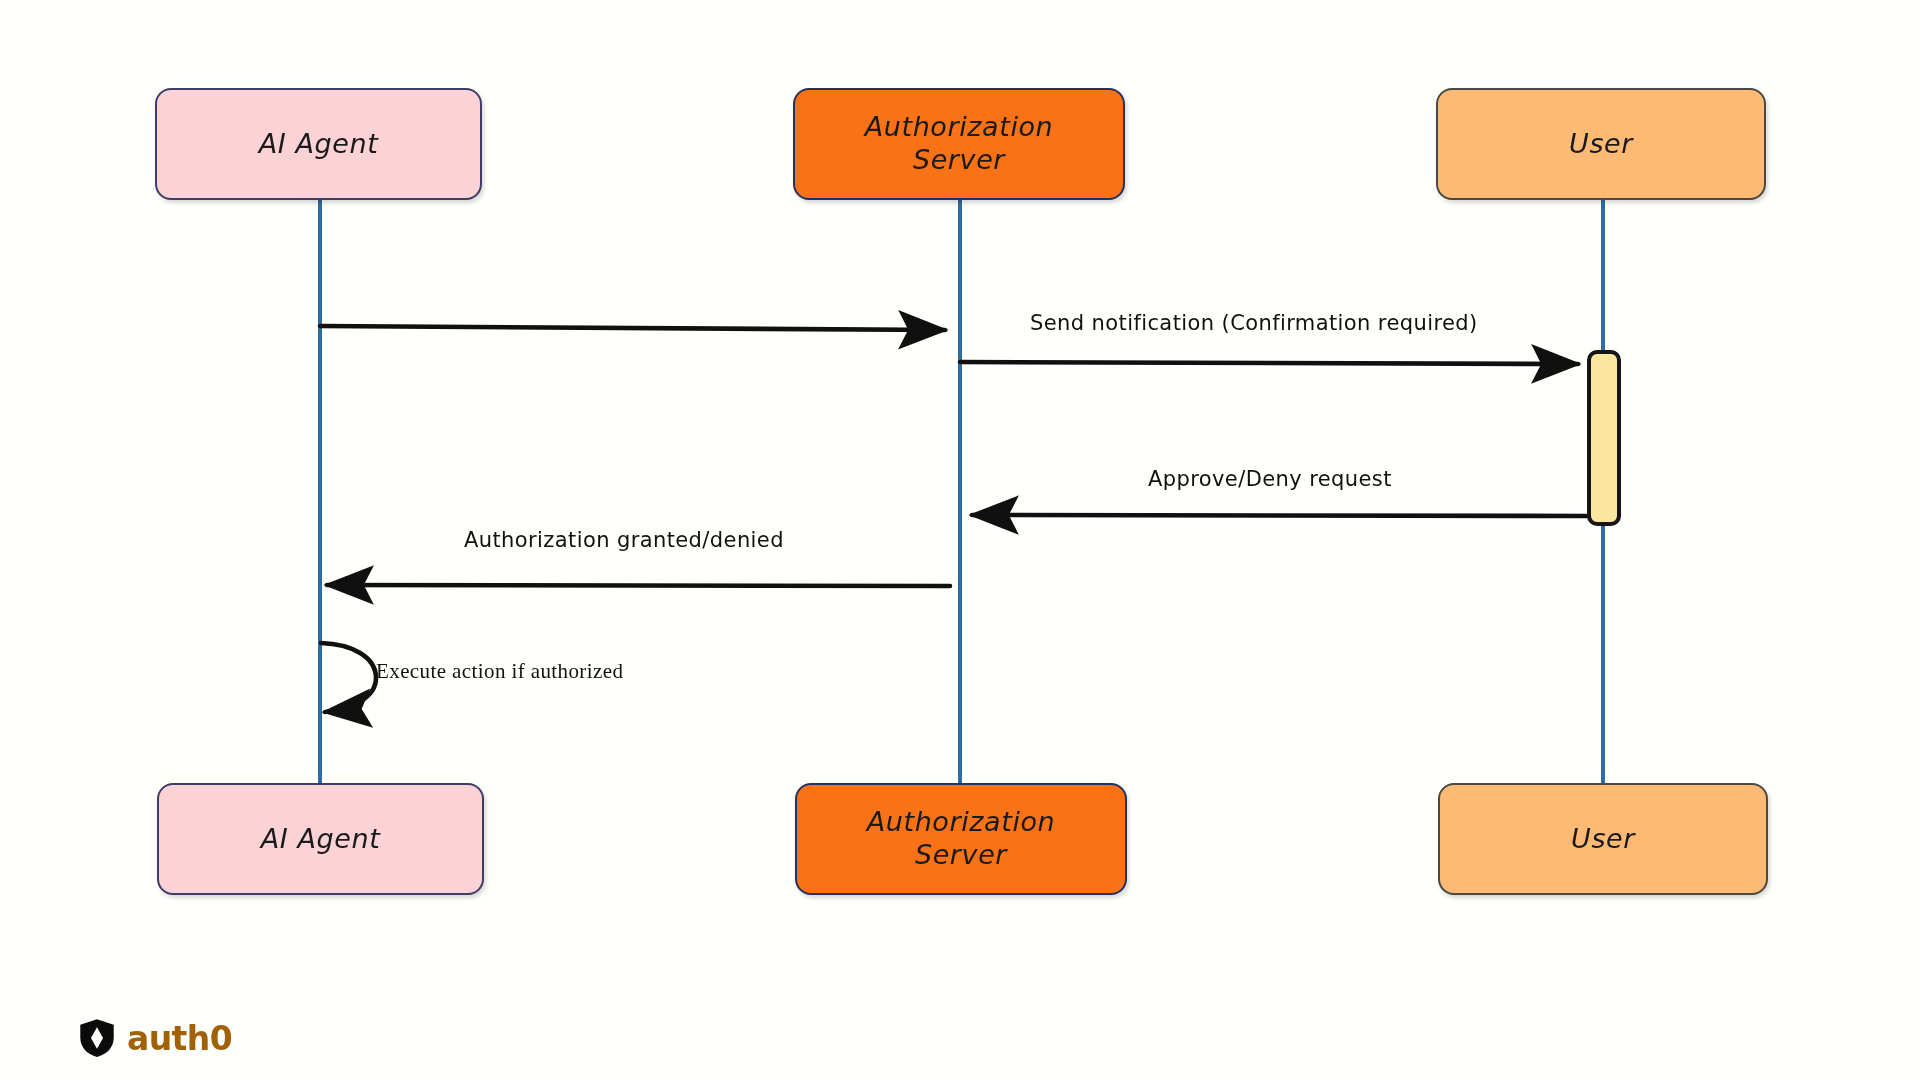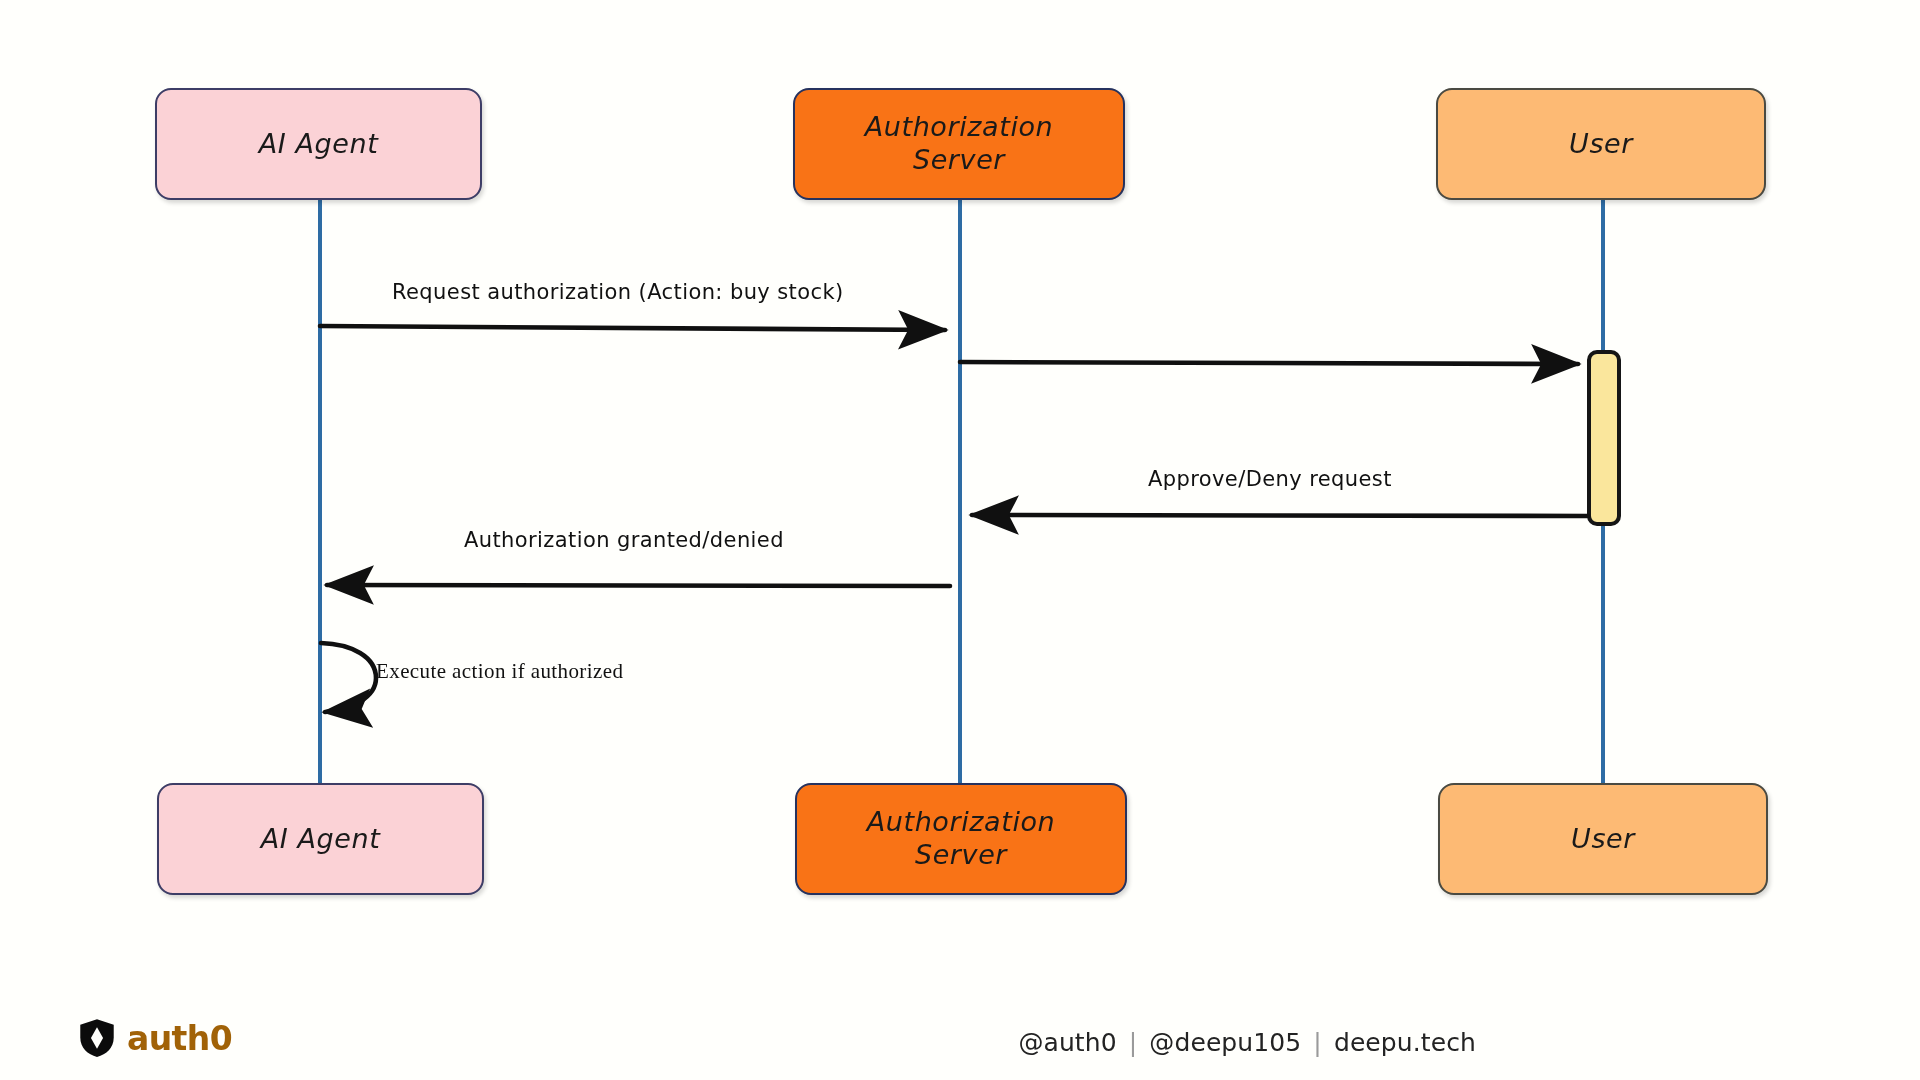--- a/index.html
+++ b/index.html
@@ -152,7 +152,6 @@
     </g>
   </svg>
 
-  <div class="msg-label" style="left:392px; top:280px;">Request authorization (Action: buy stock)</div>
 
 
   <div class="msg-label" style="left:1148px; top:467px;">Approve/Deny request</div>

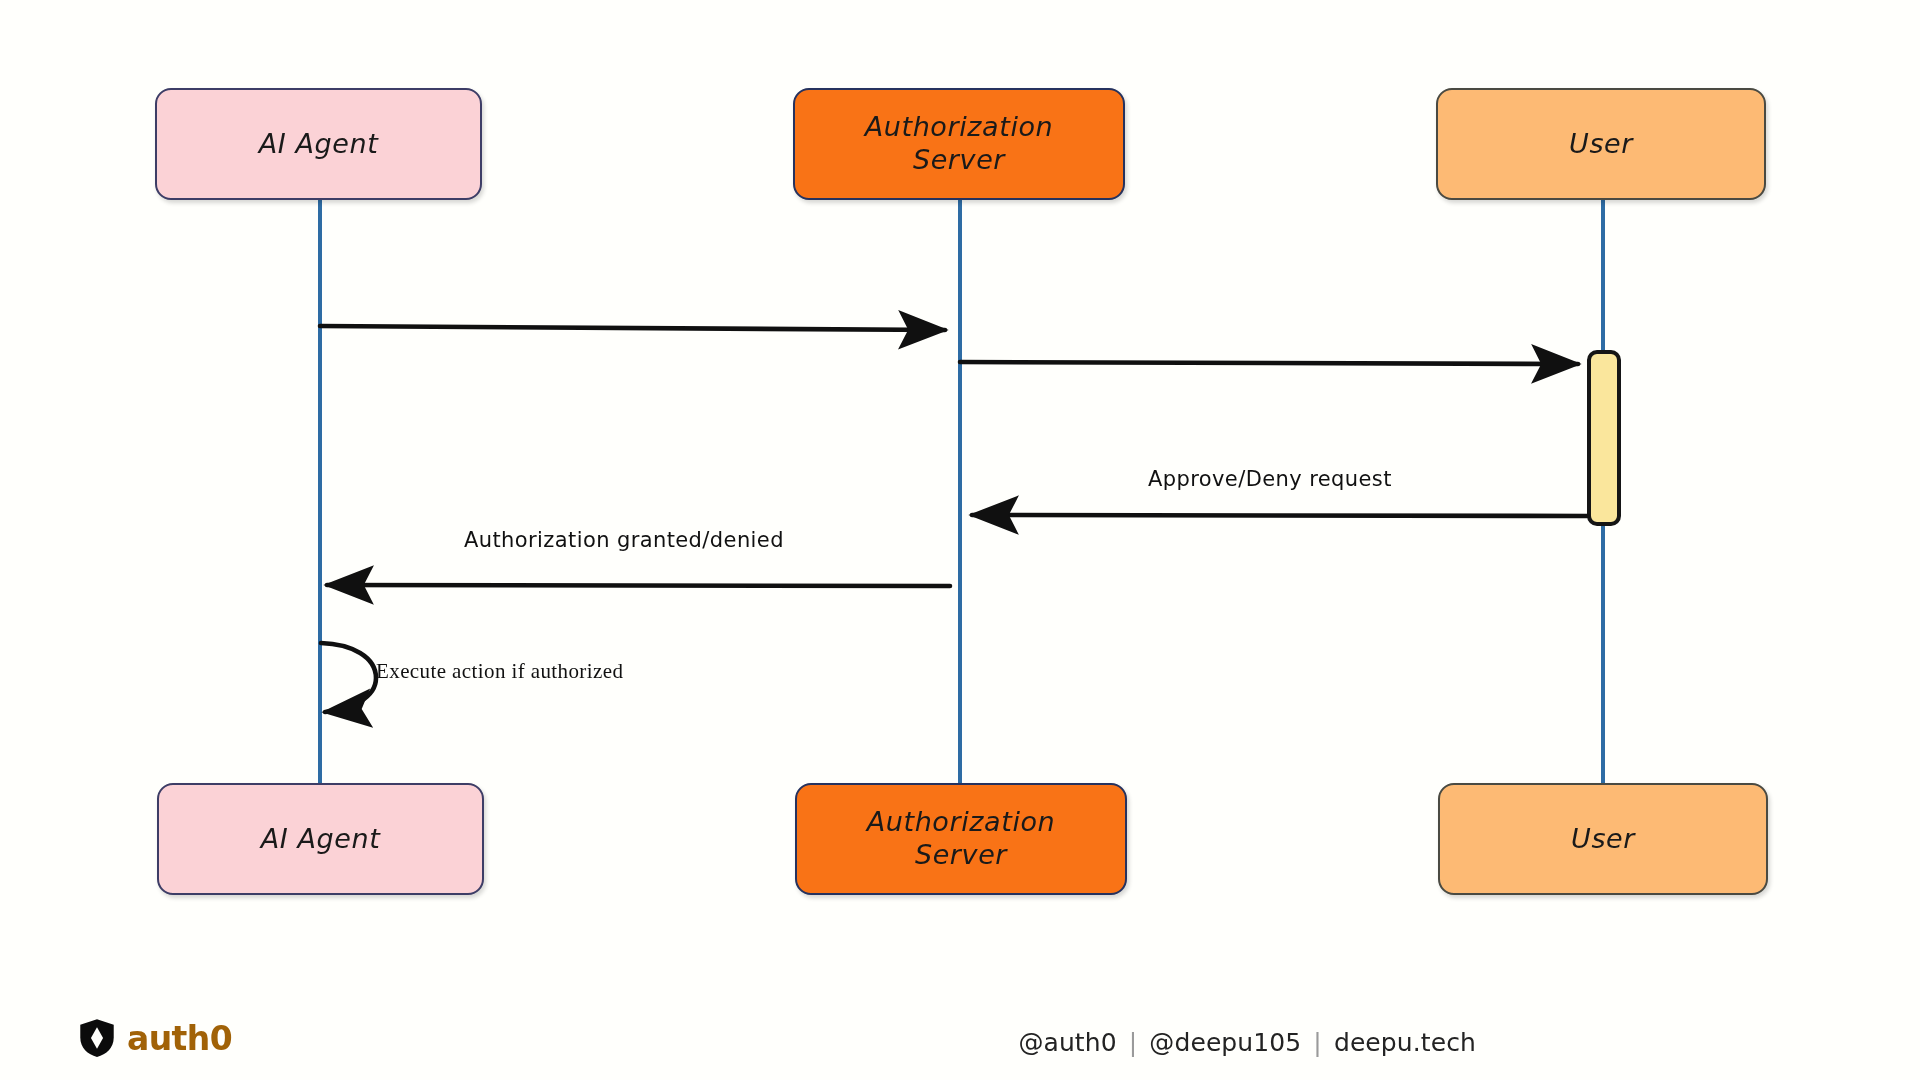--- a/index.html
+++ b/index.html
@@ -153,6 +153,7 @@
   </svg>
 
 
+  <div class="msg-label" style="left:1030px; top:311px;">Send notification (Confirmation required)</div>
 
   <div class="msg-label" style="left:1148px; top:467px;">Approve/Deny request</div>
 

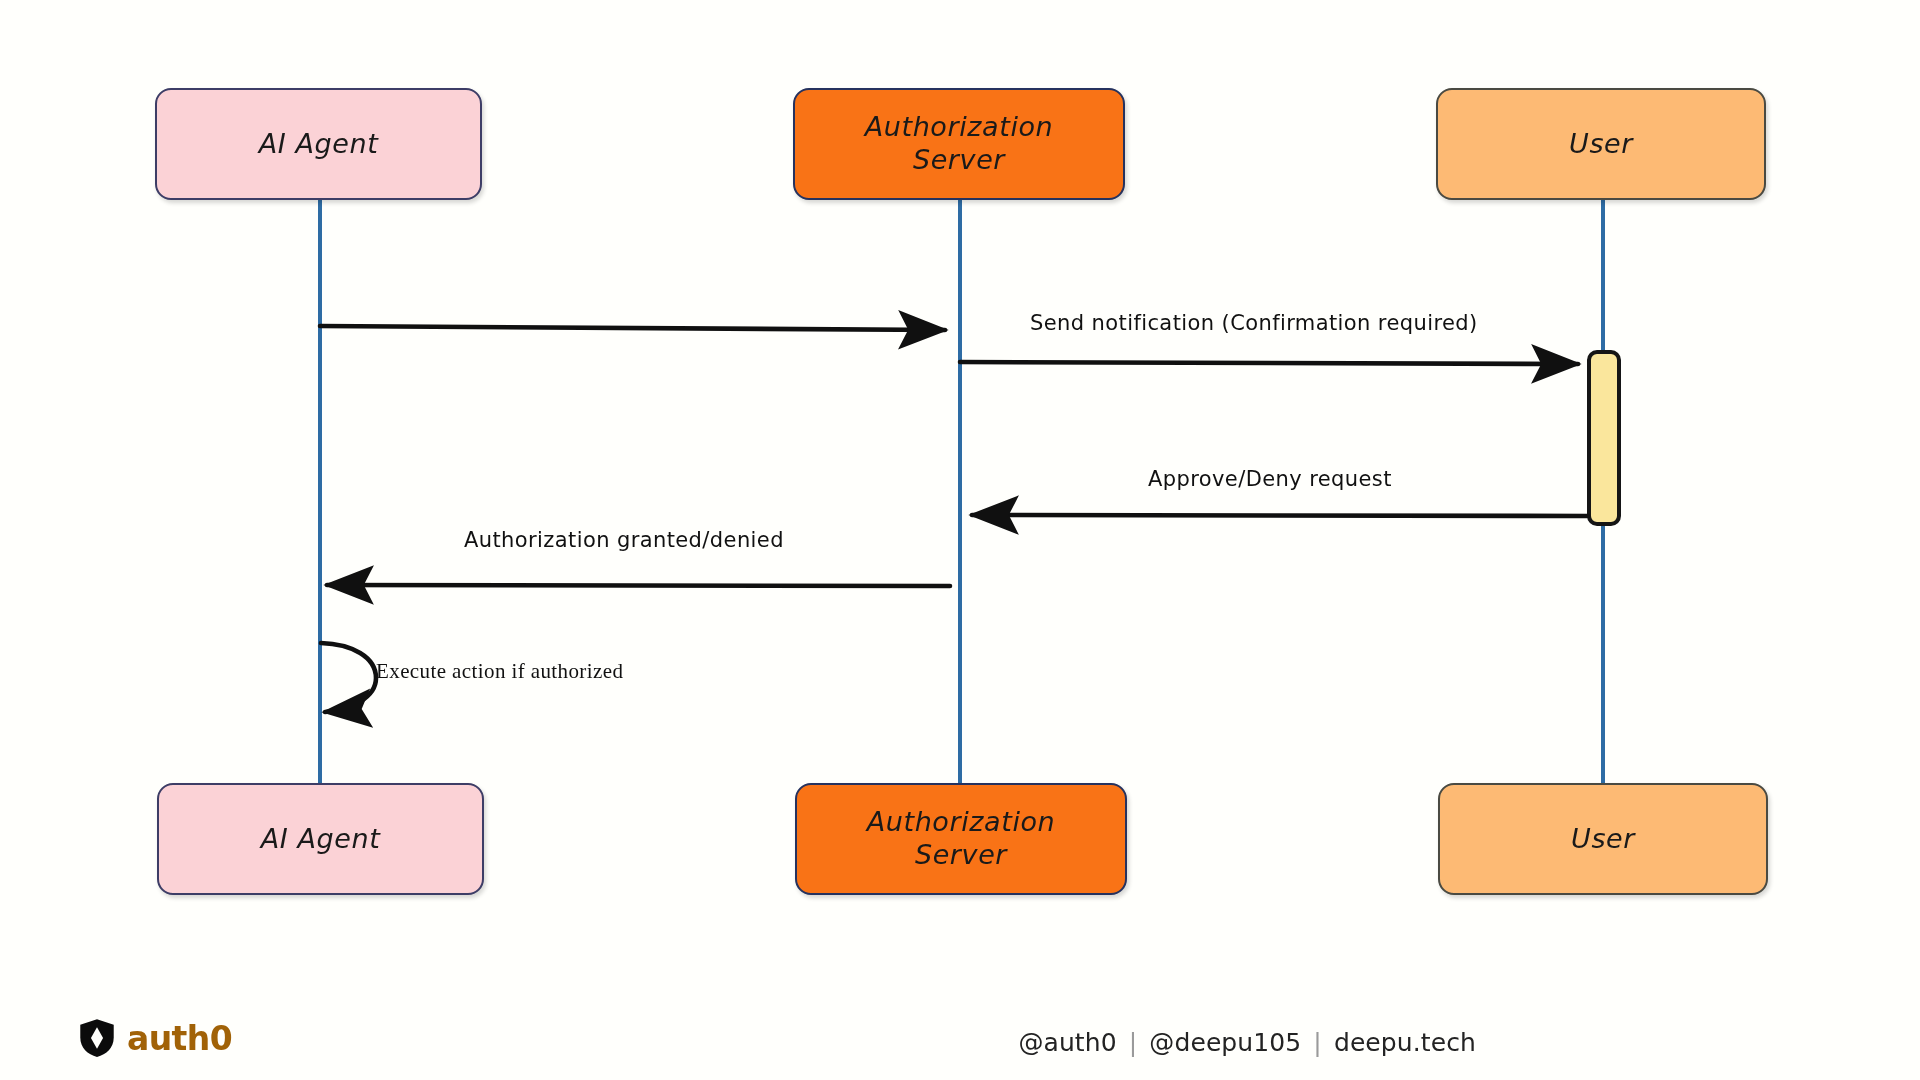--- a/index.html
+++ b/index.html
@@ -179,13 +179,6 @@
     <span class="wordmark">auth0</span>
   </div>
 
-  <div id="credits">
-    <span>@auth0</span>
-    <span class="sep">|</span>
-    <span>@deepu105</span>
-    <span class="sep">|</span>
-    <span>deepu.tech</span>
-  </div>
 
 </div>
 

